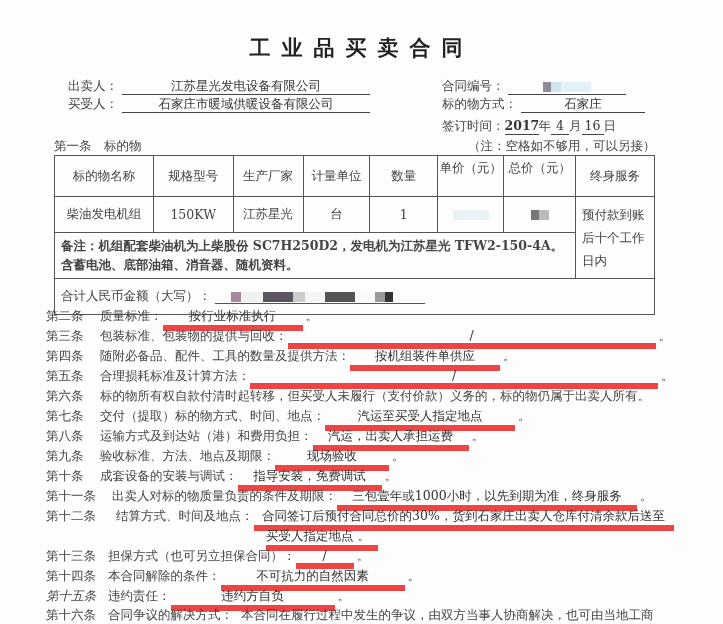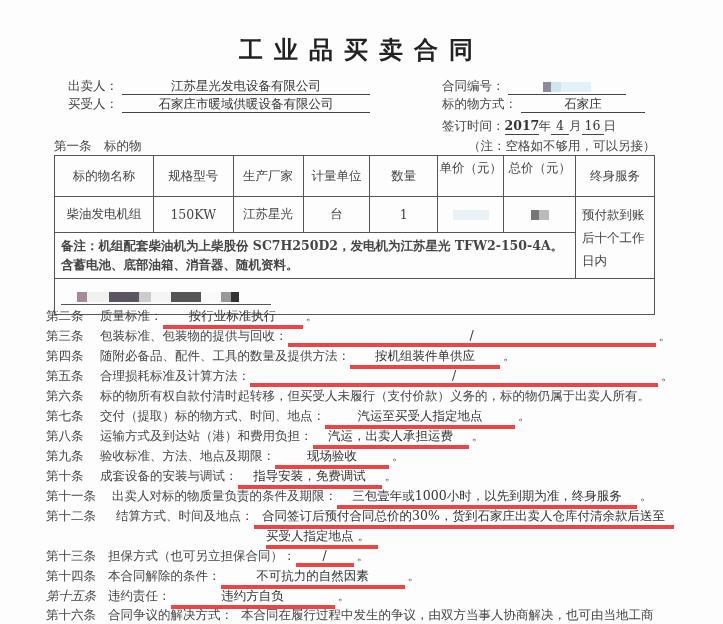--- a/index.html
+++ b/index.html
@@ -6,7 +6,7 @@
   body { width:723px; height:624px; background:#fdfdfd; overflow:hidden; position:relative;
          font-family:"DejaVu Serif","Liberation Serif",serif; color:#333; }
   .abs { position:absolute; white-space:nowrap; }
-  .title { left:0; width:723px; top:34px; text-align:center; font-size:24px; font-weight:bold; letter-spacing:11px; color:#222;
+  .title { left:0; width:723px; top:34px; text-align:center; font-size:21px; font-weight:bold; letter-spacing:11px; color:#222;
            font-family:"DejaVu Sans","Liberation Sans",sans-serif; }
   .lbl { font-size:12.5px; color:#444; }
   .fill { display:inline-block; border-bottom:1px solid #444; text-align:center; color:#333; font-size:12.5px; height:16px; line-height:16px; vertical-align:bottom; }

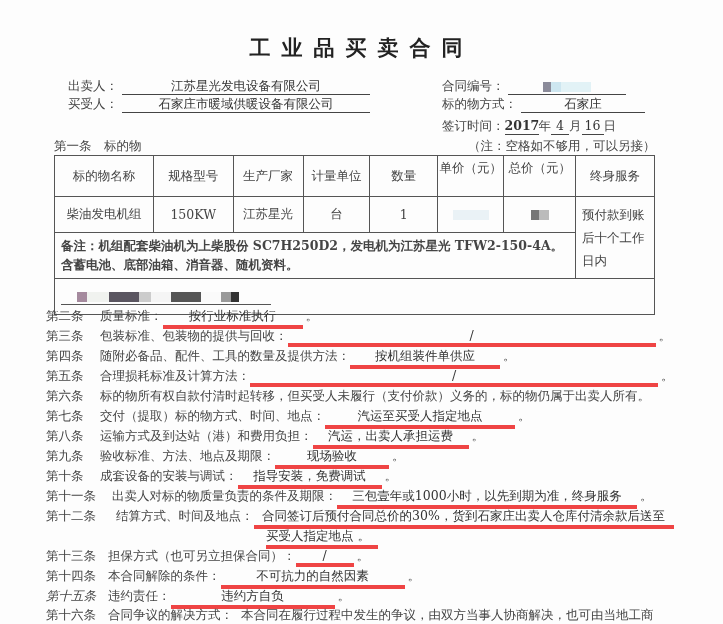--- a/index.html
+++ b/index.html
@@ -89,6 +89,7 @@
   </tr>
   <tr style="height:36px;">
     <td colspan="8" style="text-align:left;padding:0 6px;">
+      <span>合计人民币金额（大写）：</span>
       <span style="display:inline-block;border-bottom:1px solid #555;width:210px;">
         <span class="redact" style="width:10px;background:#a58a9e;margin-left:16px;"></span><span class="redact" style="width:22px;background:#f0f2ef;"></span><span class="redact" style="width:30px;background:#5a5560;"></span><span class="redact" style="width:12px;background:#ccc;"></span><span class="redact" style="width:20px;background:#f5f5f5;"></span><span class="redact" style="width:30px;background:#555;"></span><span class="redact" style="width:20px;background:#fafafa;"></span><span class="redact" style="width:10px;background:#999;"></span><span class="redact" style="width:8px;background:#333;"></span>
       </span>

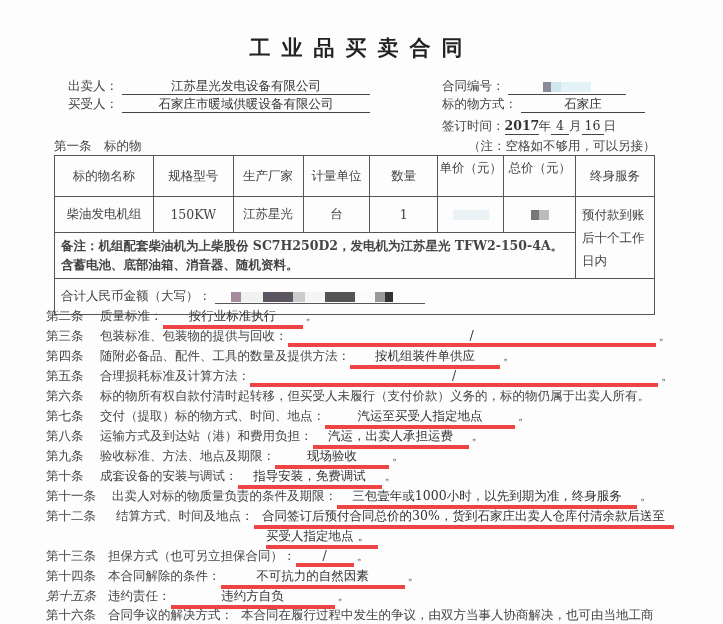--- a/index.html
+++ b/index.html
@@ -15,7 +15,7 @@
   table.goods td { border:1.4px solid #555; text-align:center; padding:0; }
   .clause { position:absolute; left:46px; font-size:12.5px; color:#444; white-space:nowrap; }
   .clause .num { display:inline-block; }
-  .clause .u { display:inline-block; border-bottom:4px solid #ef4444; text-align:center; color:#333; }
+  .clause .u { display:inline-block; border-bottom:6px solid #ef4444; text-align:center; color:#333; }
   .dot { margin-left:3px; }
 </style>
 </head>

